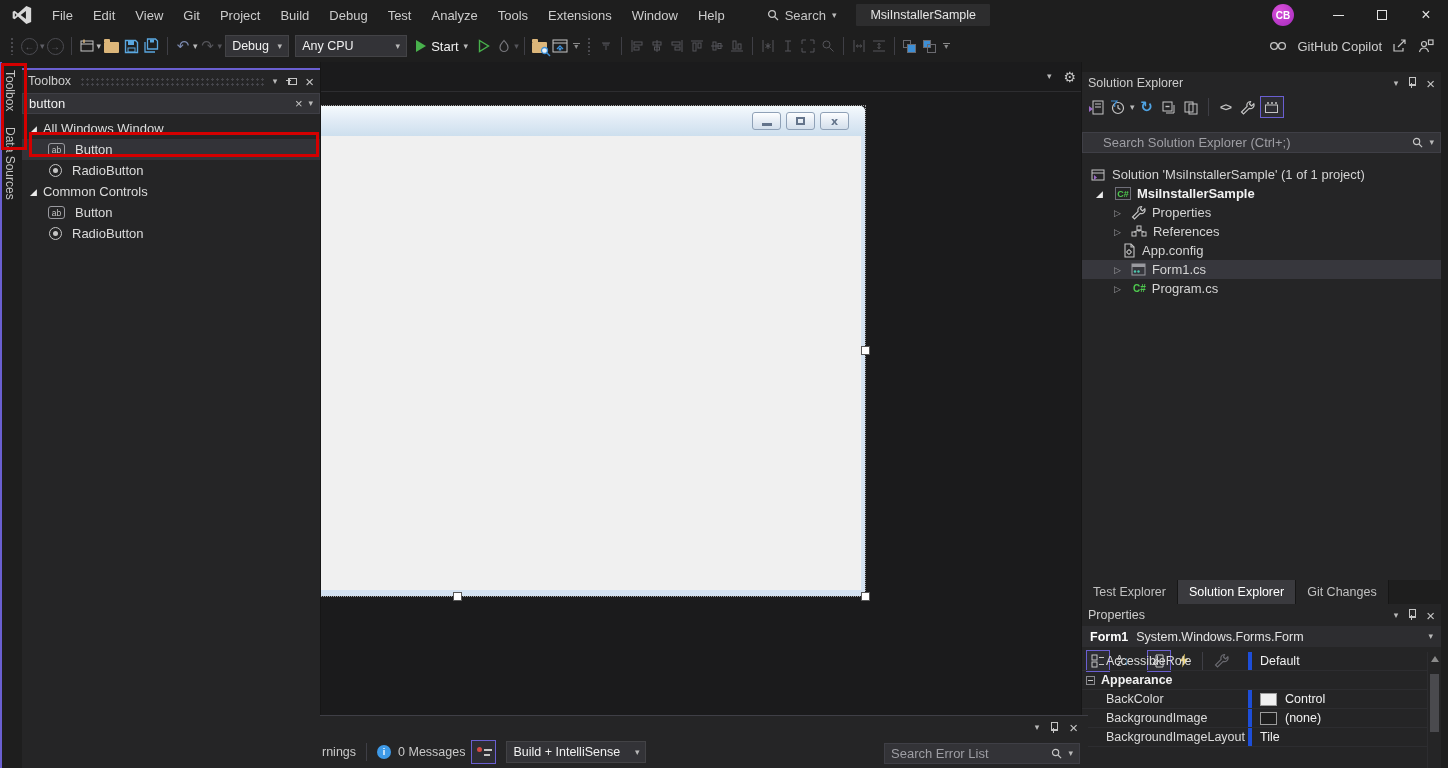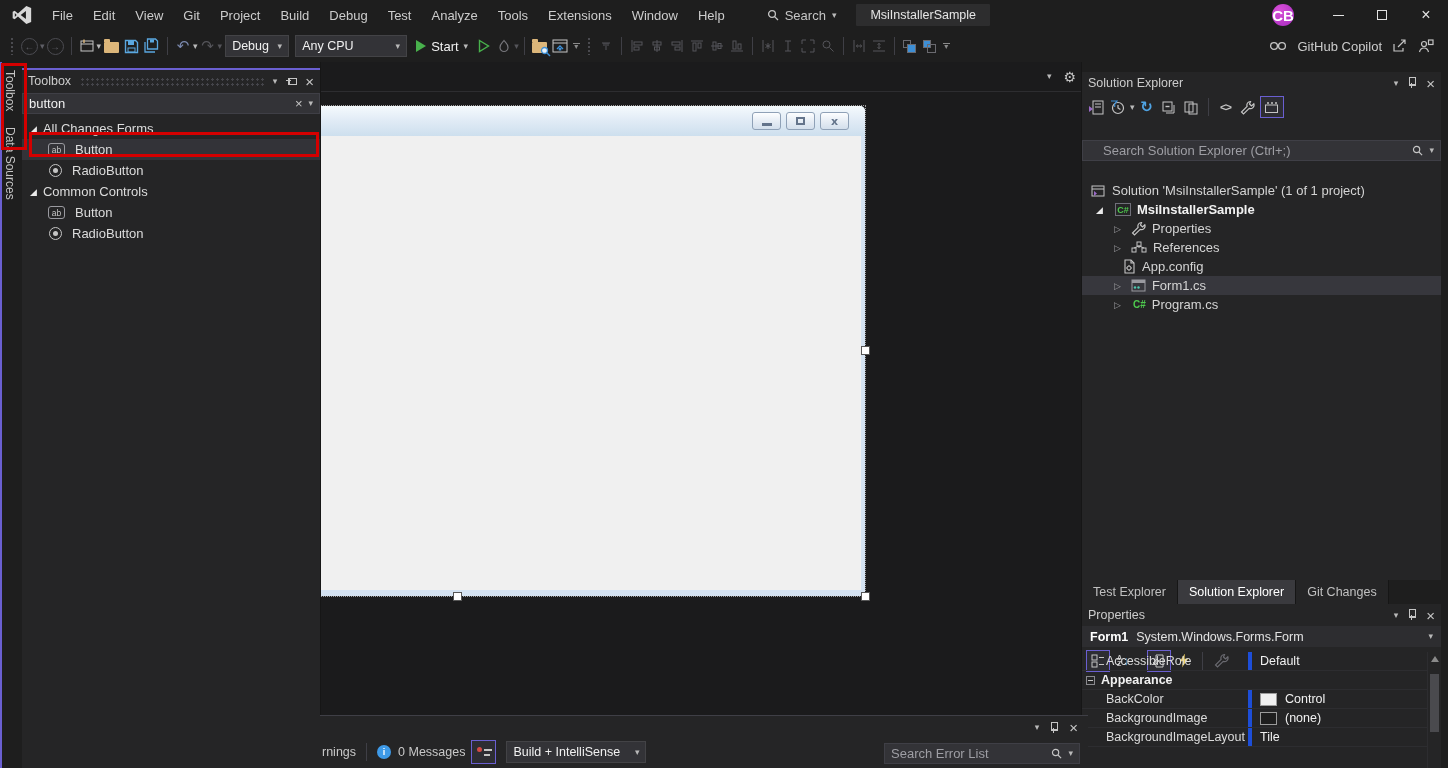--- a/index.html
+++ b/index.html
@@ -33,7 +33,7 @@
   .title-right { margin-left:auto; display:flex; align-items:center; }
   .avatar { width:22px; height:22px; border-radius:50%; margin-right:22px;
             background:radial-gradient(circle at 35% 30%, #d84fd8, #a62bbf);
-            color:#fff; font-size:15px; font-weight:bold;
+            color:#fff; font-size:10px; font-weight:bold;
             display:flex; align-items:center; justify-content:center; }
   .winbtn { width:44px; height:30px; display:flex; align-items:center; justify-content:center; color:#e3e3e3; }
   .g-min { width:11px; height:1px; background:#e3e3e3; }

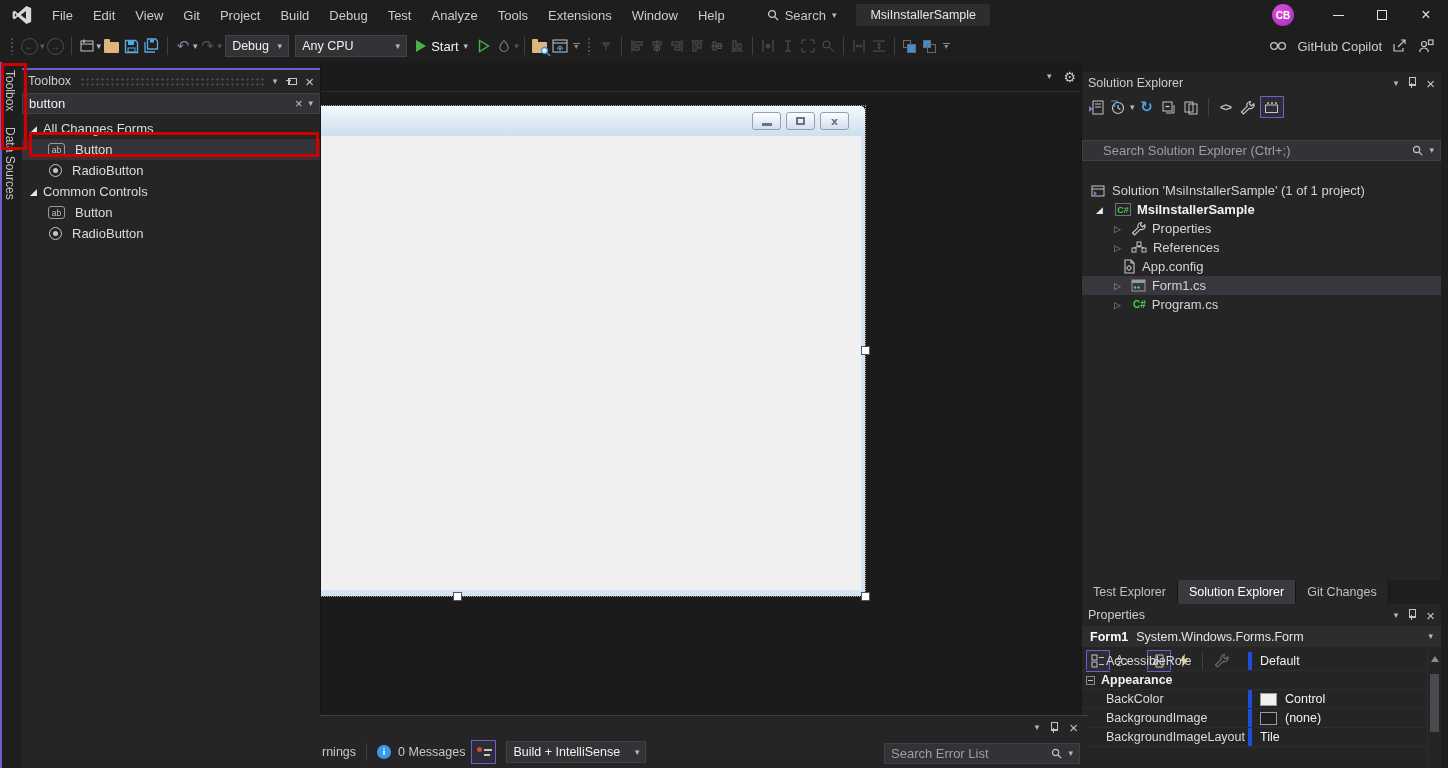--- a/index.html
+++ b/index.html
@@ -461,7 +461,7 @@
     </div>
     <div class="t-row t-group">
       <span class="exp exp-open">◢</span>
-      <span>All Changes Forms</span>
+      <span>All Windows Window</span>
     </div>
     <div class="t-row t-item sel">
       <span class="ic-ab">ab</span>

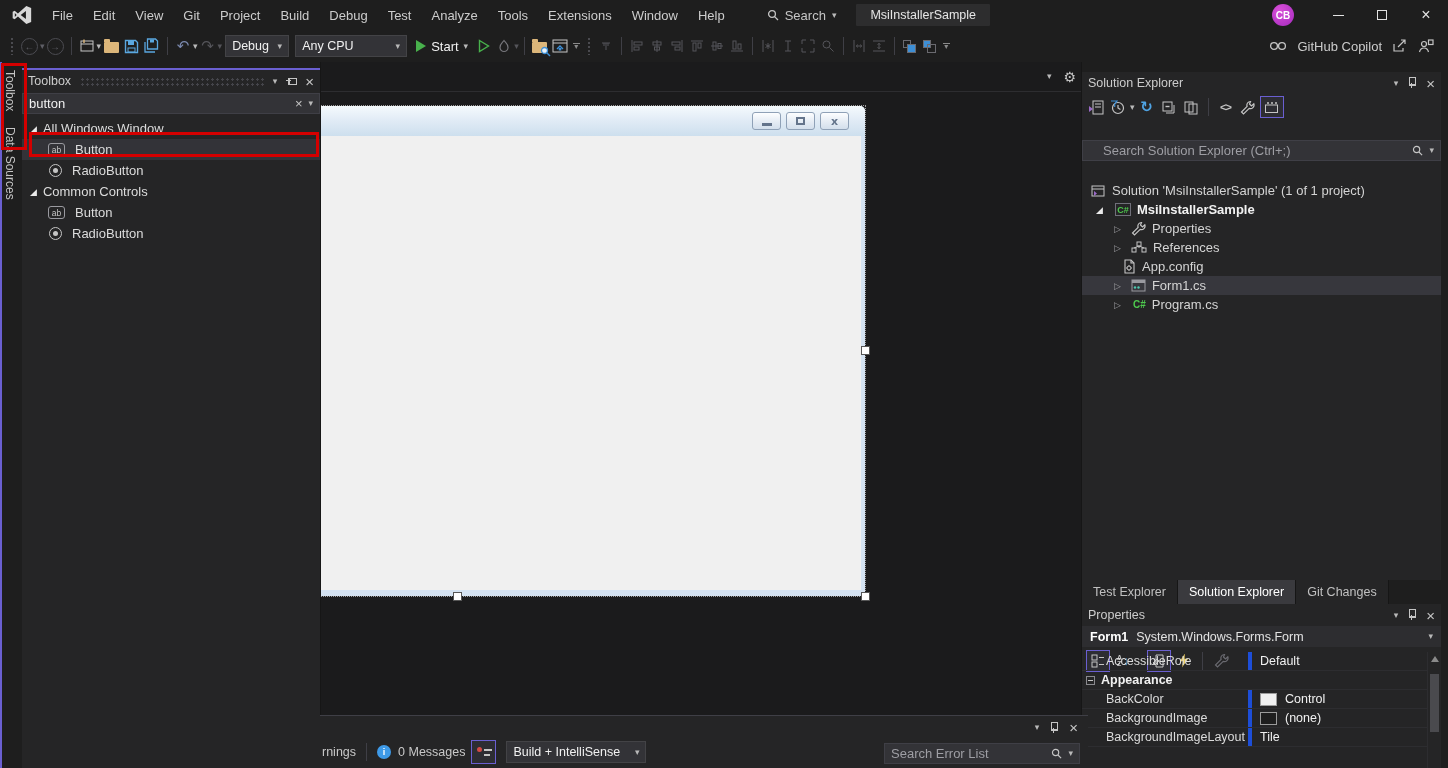--- a/index.html
+++ b/index.html
@@ -138,7 +138,7 @@
               background:#1e1e1e; border-left:1px solid #161616; z-index:4; }
   .solx { position:absolute; left:0; right:0; top:10px; height:508px; background:#252526; }
   .solx-toolbar { height:26px; display:flex; align-items:center; padding:0 4px; gap:2px; }
-  .solx-search { margin:20px 0;padding-left:20px; }
+  .solx-search { margin:12px 0;padding-left:20px; }
   .s-row { height:19px; display:flex; align-items:center; font-size:13px; color:#d4d4d4; position:relative; }
   .s-row.sel { background:#37373d; }
   .s-row .lbl { margin-left:6px; }

